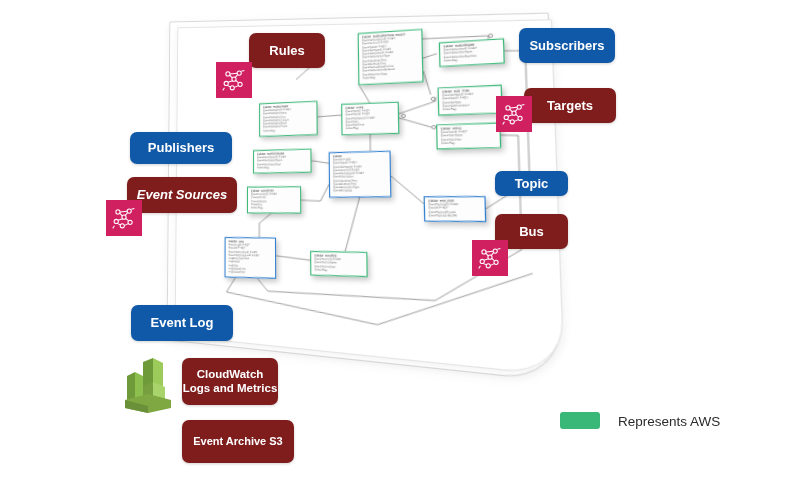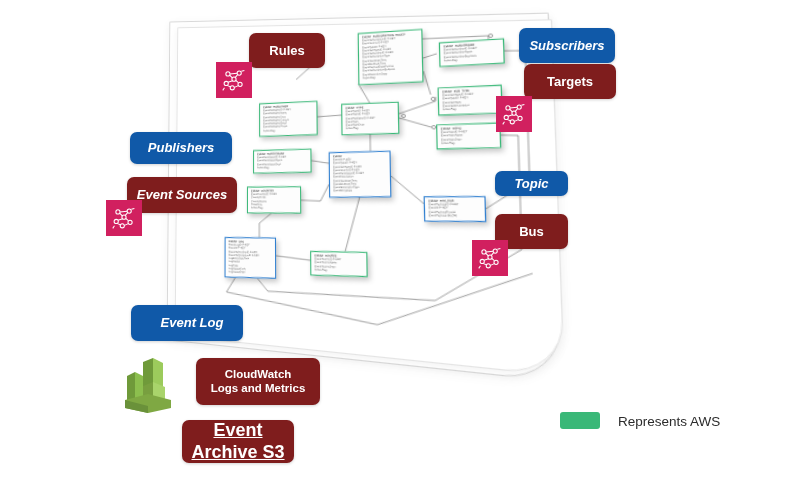--- a/index.html
+++ b/index.html
@@ -56,7 +56,7 @@
     box-shadow:0 1px 3px rgba(0,0,0,.18);line-height:1.18;
   }
   .chip.green{background:#7f1d1d;}
-  .chip.blue{background:#1059a8;font-style:italic;}
+  .chip.blue{background:#1059a8;}
   .chip.two-line{flex-direction:column;}
 
   

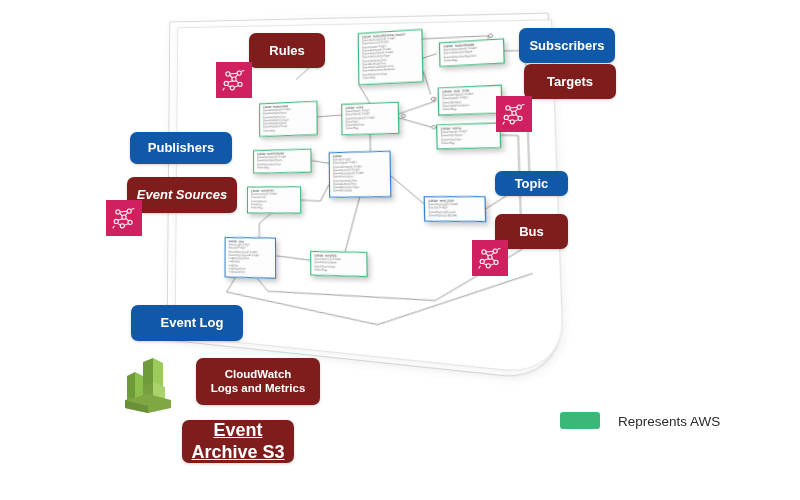--- a/index.html
+++ b/index.html
@@ -236,7 +236,7 @@
       <div class="chip blue" style="left: 519px; top: 28px; width: 96px; height: 35px; font-size: 13px;">
         <span>Subscribers</span>
       </div>
-      <div class="chip green" style="left: 524px; top: 64px; width: 92px; height: 35px; font-size: 13px;">
+      <div class="chip green" style="left: 524px; top: 88px; width: 92px; height: 35px; font-size: 13px;">
         <span>Targets</span>
       </div>
       <div class="chip blue" style="left: 130px; top: 132px; width: 102px; height: 32px; font-size: 13px;">

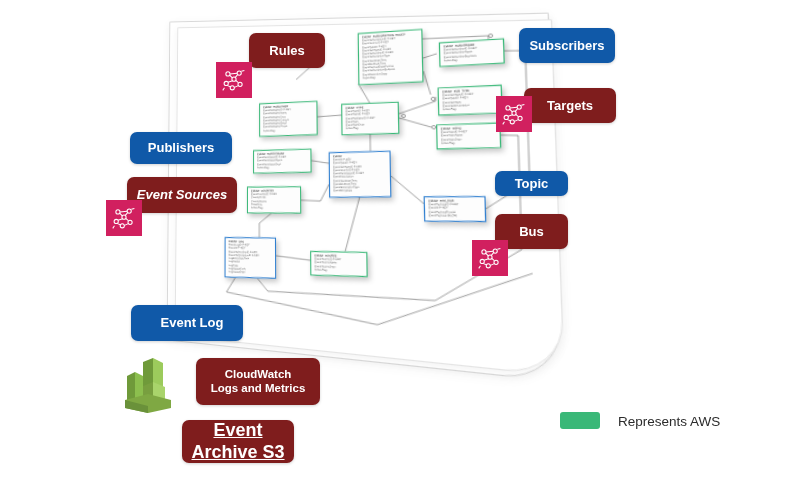--- a/index.html
+++ b/index.html
@@ -251,7 +251,7 @@
       <div class="chip green" style="left: 495px; top: 214px; width: 73px; height: 35px; font-size: 13px; border-radius: 7px;">
         <span>Bus</span>
       </div>
-      <div class="chip blue" style="left: 131px; top: 305px; width: 102px; height: 36px; font-size: 13px; padding-left: 10px;">
+      <div class="chip blue" style="left: 131px; top: 305px; width: 102px; height: 36px; font-size: 13px;">
         <span>Event Log</span>
       </div>
       <div class="chip green two-line" style="left: 196px; top: 358px; width: 124px; height: 47px; font-size: 11.5px;">

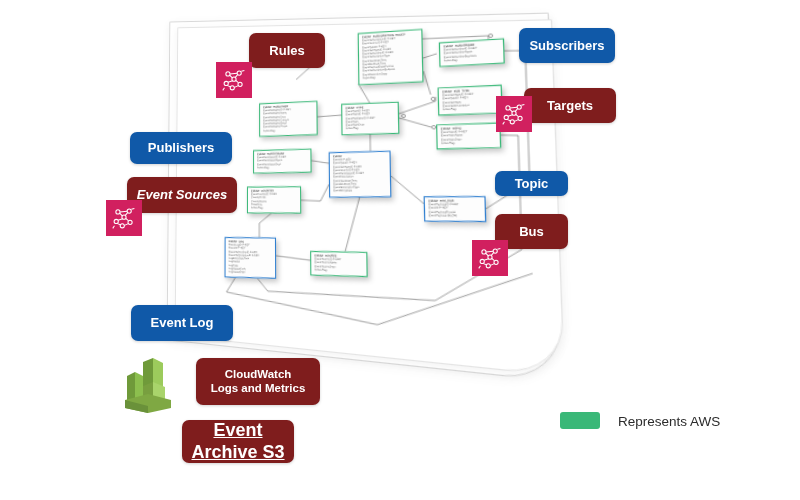--- a/index.html
+++ b/index.html
@@ -254,7 +254,7 @@
       <div class="chip blue" style="left: 131px; top: 305px; width: 102px; height: 36px; font-size: 13px;">
         <span>Event Log</span>
       </div>
-      <div class="chip green two-line" style="left: 196px; top: 358px; width: 124px; height: 47px; font-size: 11.5px;">
+      <div class="chip green two-line" style="left: 182px; top: 358px; width: 96px; height: 47px; font-size: 11.5px;">
         <span>CloudWatch</span>
         <span>Logs and Metrics</span>
       </div>

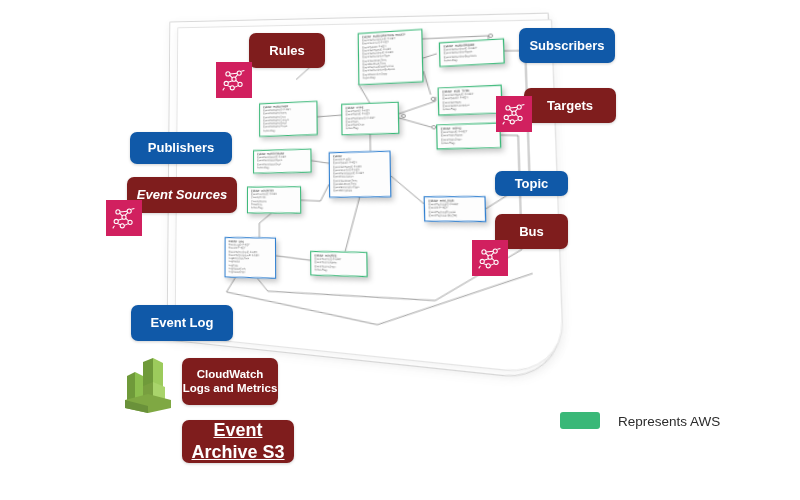--- a/index.html
+++ b/index.html
@@ -258,7 +258,7 @@
         <span>CloudWatch</span>
         <span>Logs and Metrics</span>
       </div>
-      <div class="chip green" style="left: 182px; top: 420px; width: 112px; height: 43px; font-size: 18px; text-decoration: underline;">
+      <div class="chip green" style="left: 182px; top: 420px; width: 112px; height: 43px; font-size: 11px;">
         <span>Event Archive S3</span>
       </div>
     </div>

